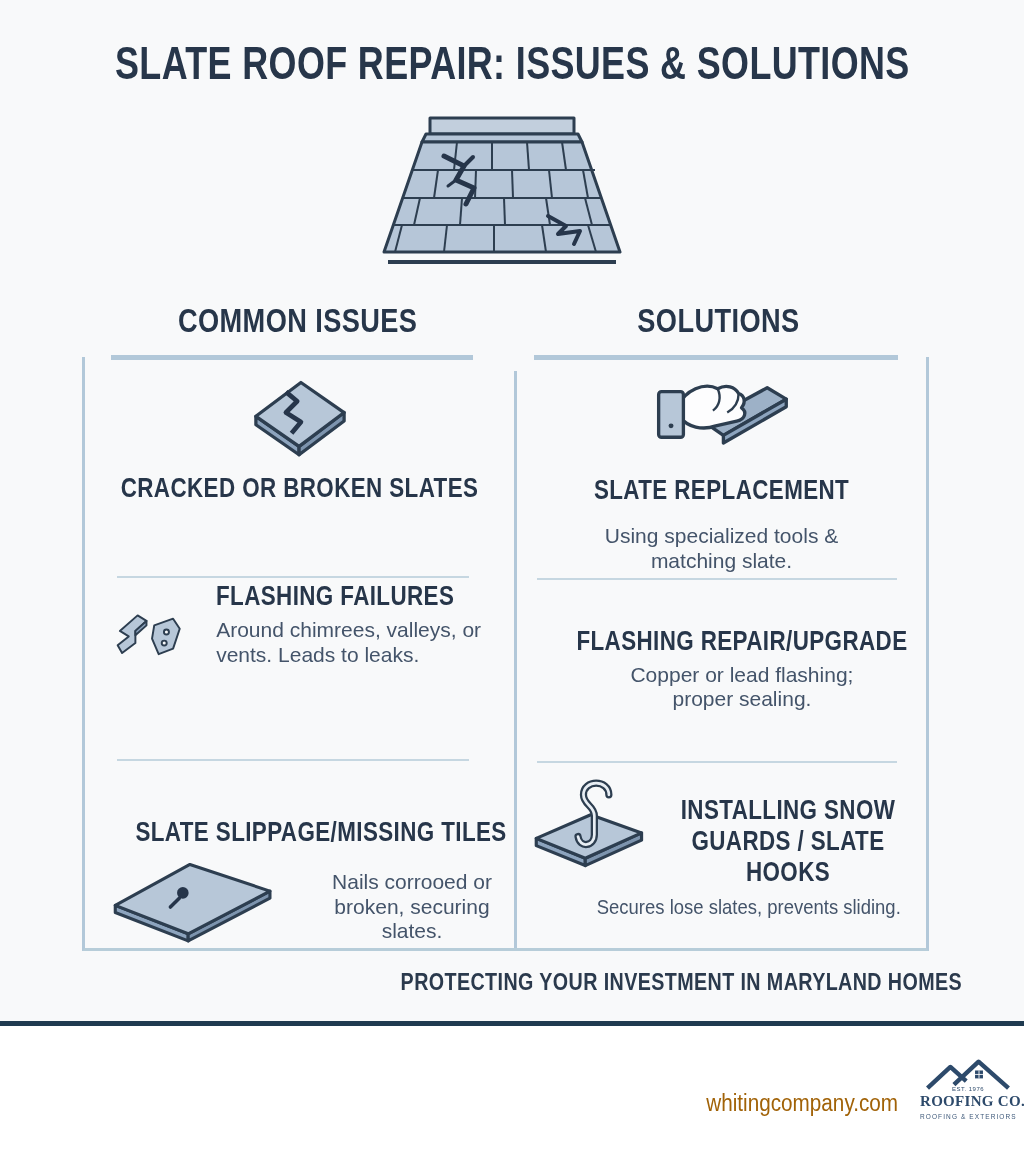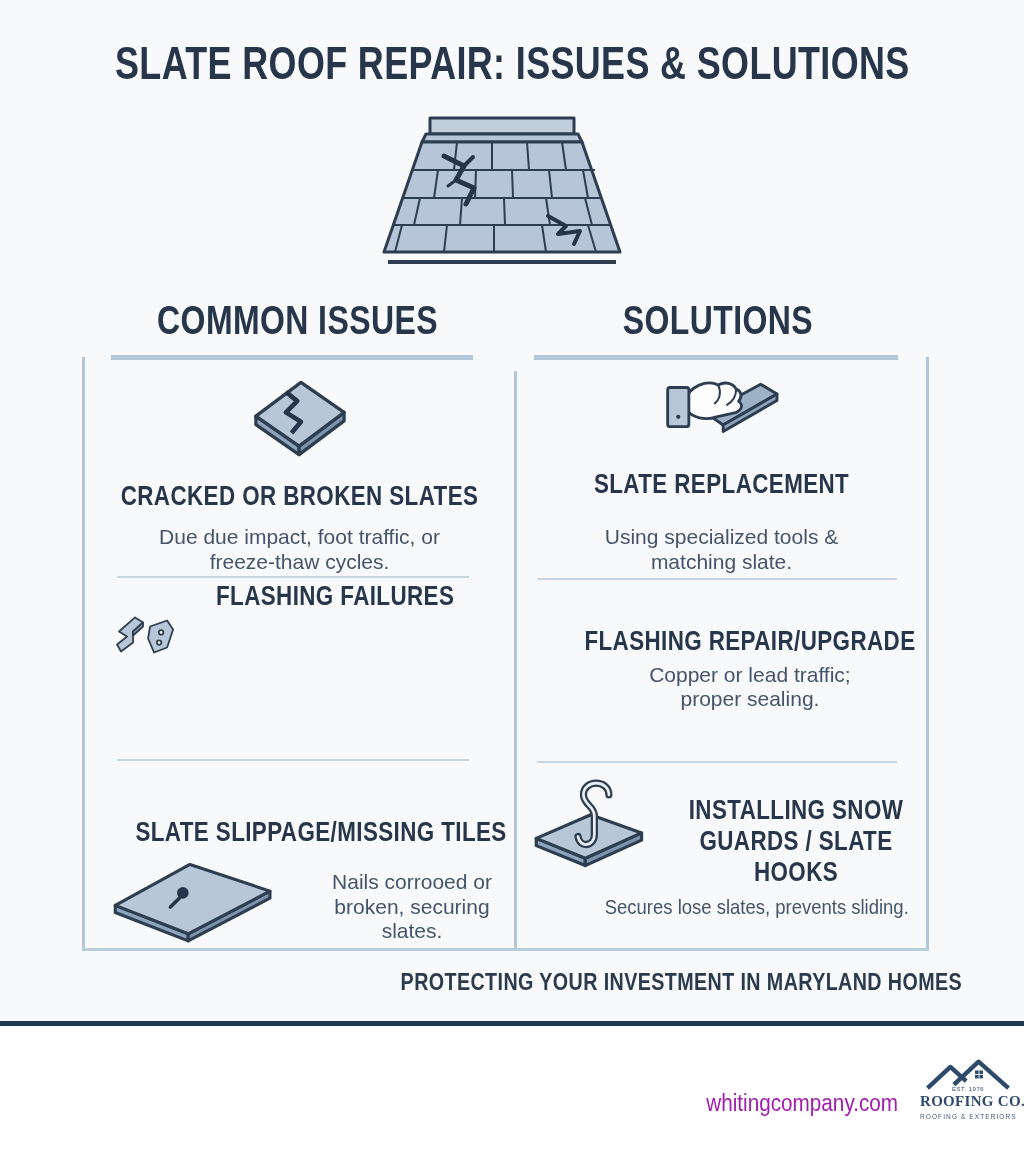--- a/index.html
+++ b/index.html
@@ -18,7 +18,7 @@
 
   .roof-illustration{position:absolute;left:352px;top:110px;width:320px;height:166px;}
 
-  .col-header{position:absolute;top:300px;height:40px;font-size:40px;font-weight:bold;
+  .col-header{position:absolute;top:300px;height:40px;font-size:34px;font-weight:bold;
     color:#27364a;text-align:center;line-height:40px;}
   .col-header.issues{left:82px;width:431px;}
   .col-header.solutions{left:513px;width:410px;}

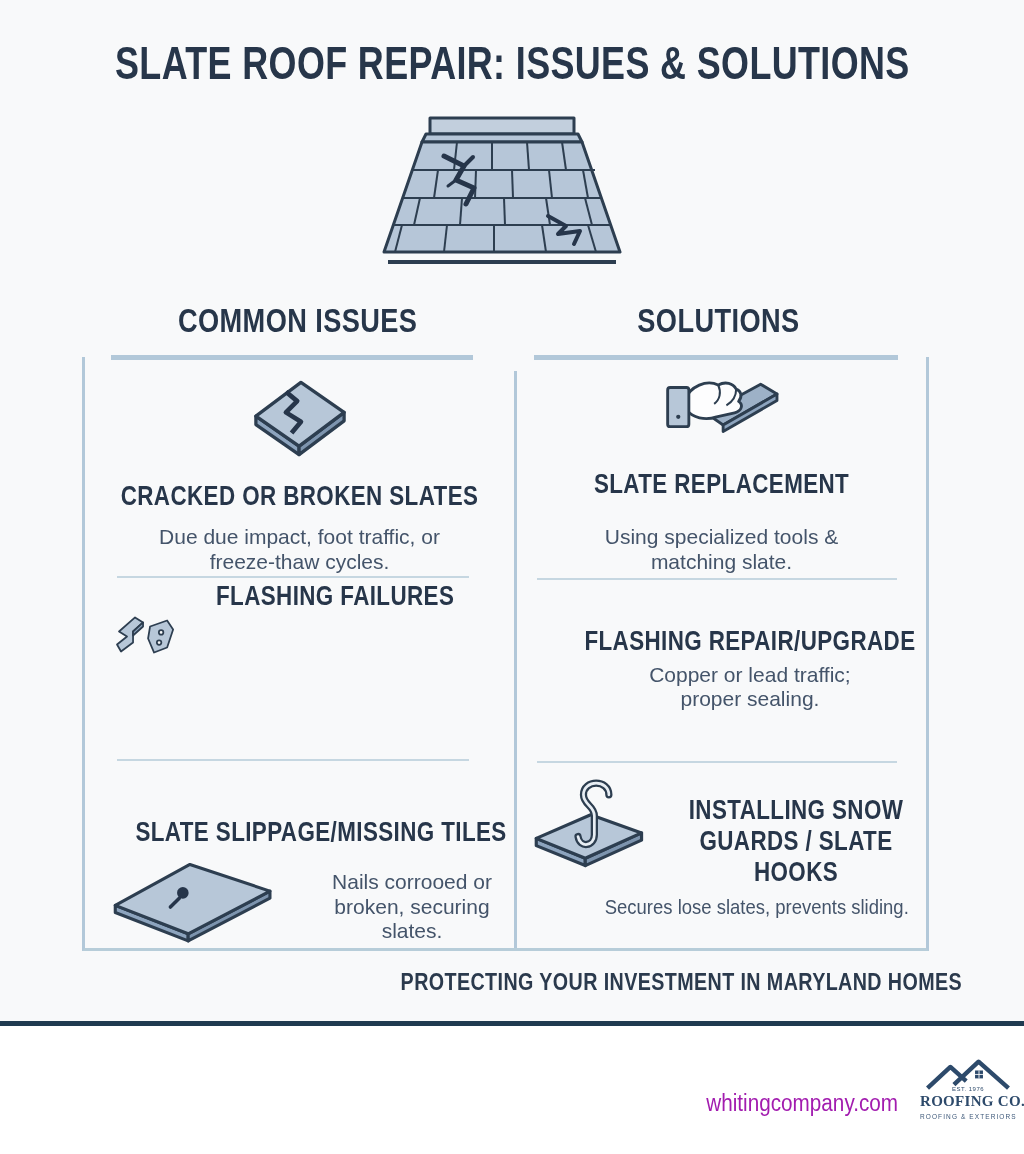--- a/index.html
+++ b/index.html
@@ -35,7 +35,7 @@
   .rd.r2l{left:32px;top:402px;width:352px;}
   .rd.r2r{left:452px;top:404px;width:360px;}
 
-  .cell{position:absolute;gap:8px;}
+  .cell{position:absolute;}
   .c00{left:0;top:6px;width:429px;height:212px;display:flex;flex-direction:column;align-items:center;}
   .c01{left:432px;top:6px;width:409px;height:212px;display:flex;flex-direction:column;align-items:center;}
   .c10{left:0;top:224px;width:429px;height:176px;display:flex;align-items:flex-start;padding-left:26px;box-sizing:border-box;}

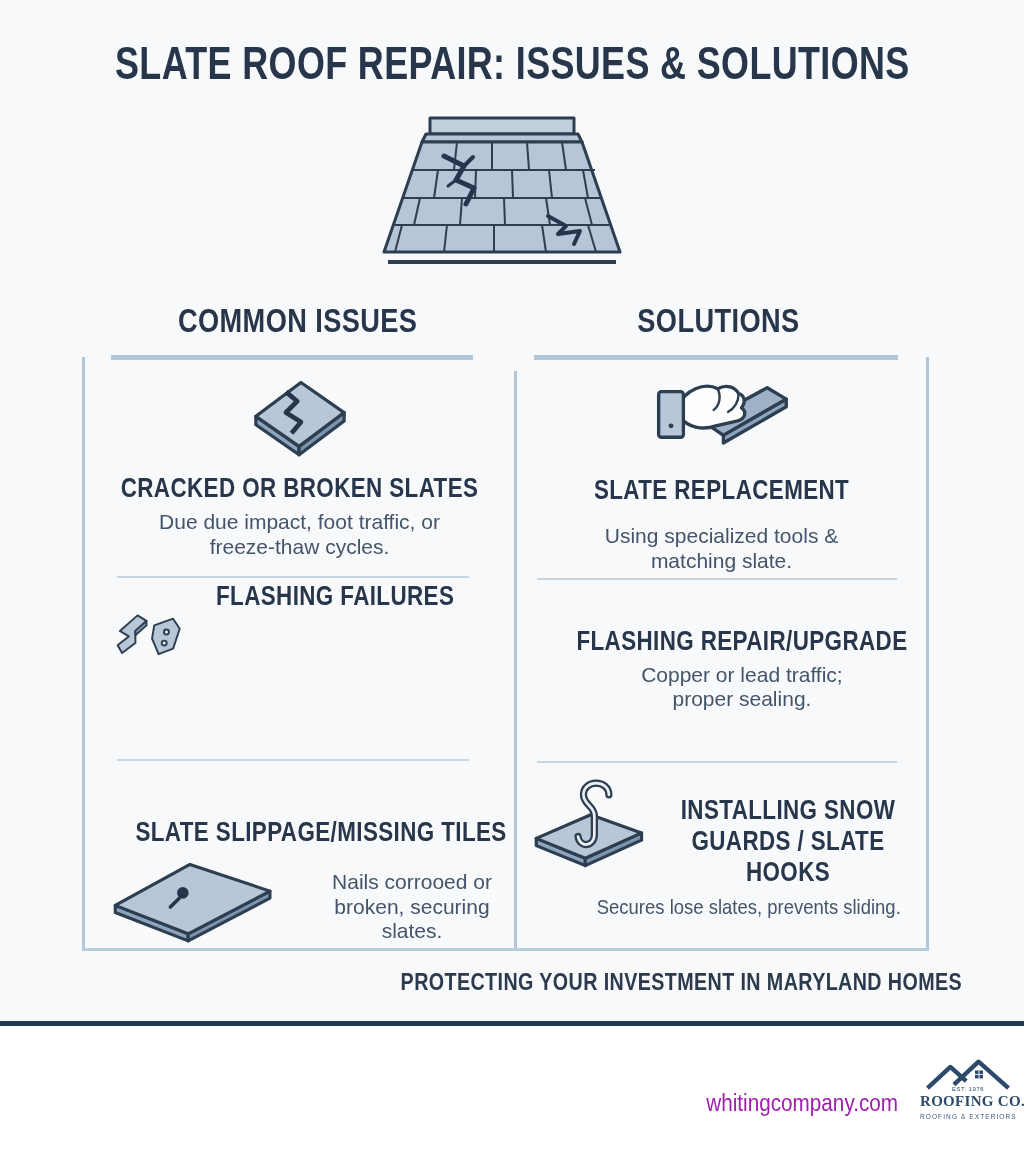--- a/index.html
+++ b/index.html
@@ -159,7 +159,6 @@
       <div class="cell-title">
         <span class="cond">CRACKED OR BROKEN SLATES</span>
       </div>
-      <div class="cell-desc">Due due impact, foot traffic, or freeze-thaw cycles.</div>
     </div>
 
     <div class="cell c01">

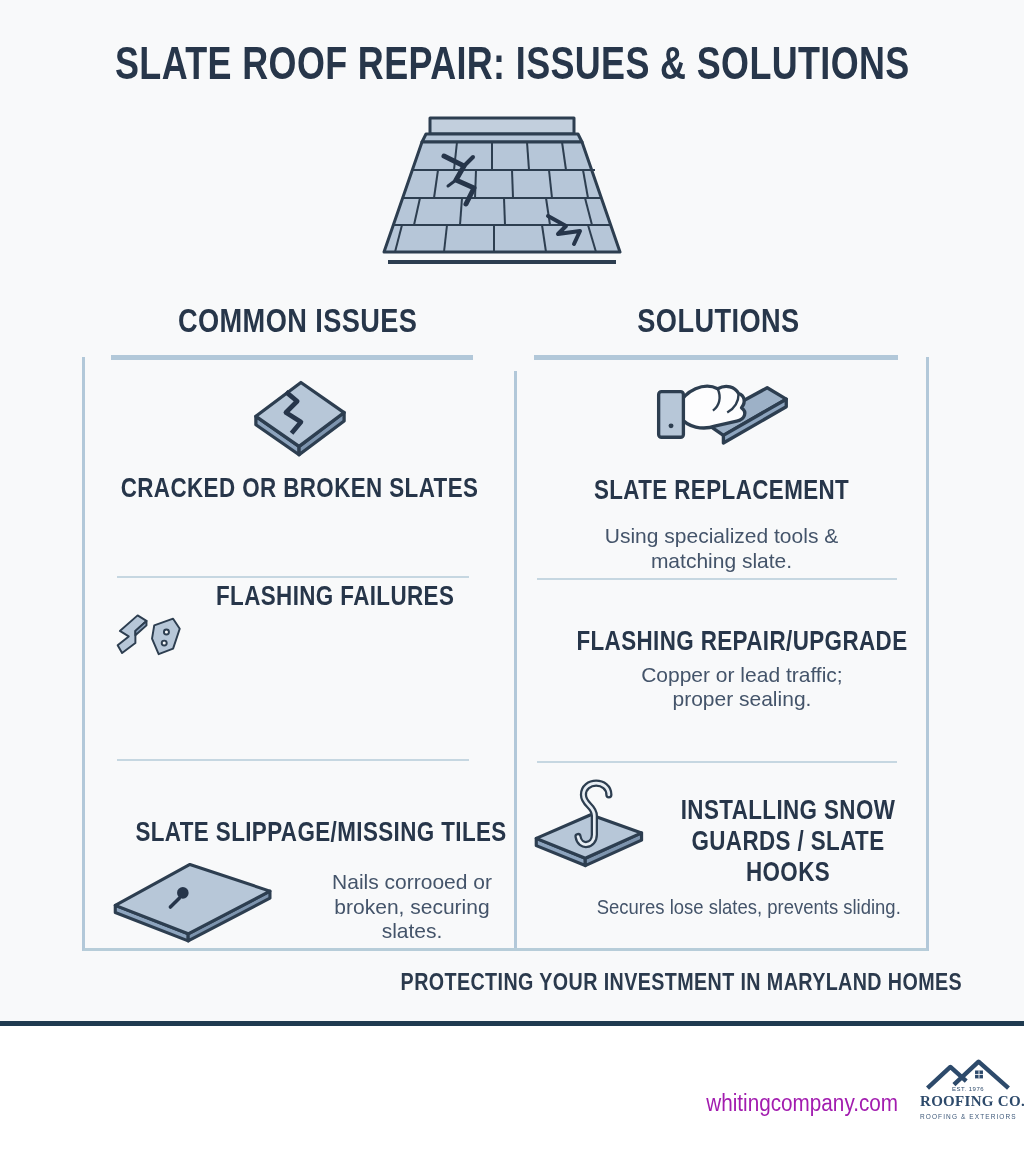--- a/index.html
+++ b/index.html
@@ -192,6 +192,7 @@
         <div class="cell-title">
           <span class="condL">FLASHING FAILURES</span>
         </div>
+        <div class="cell-desc">Around chimrees, valleys, or vents. Leads to leaks.</div>
       </div>
     </div>
 

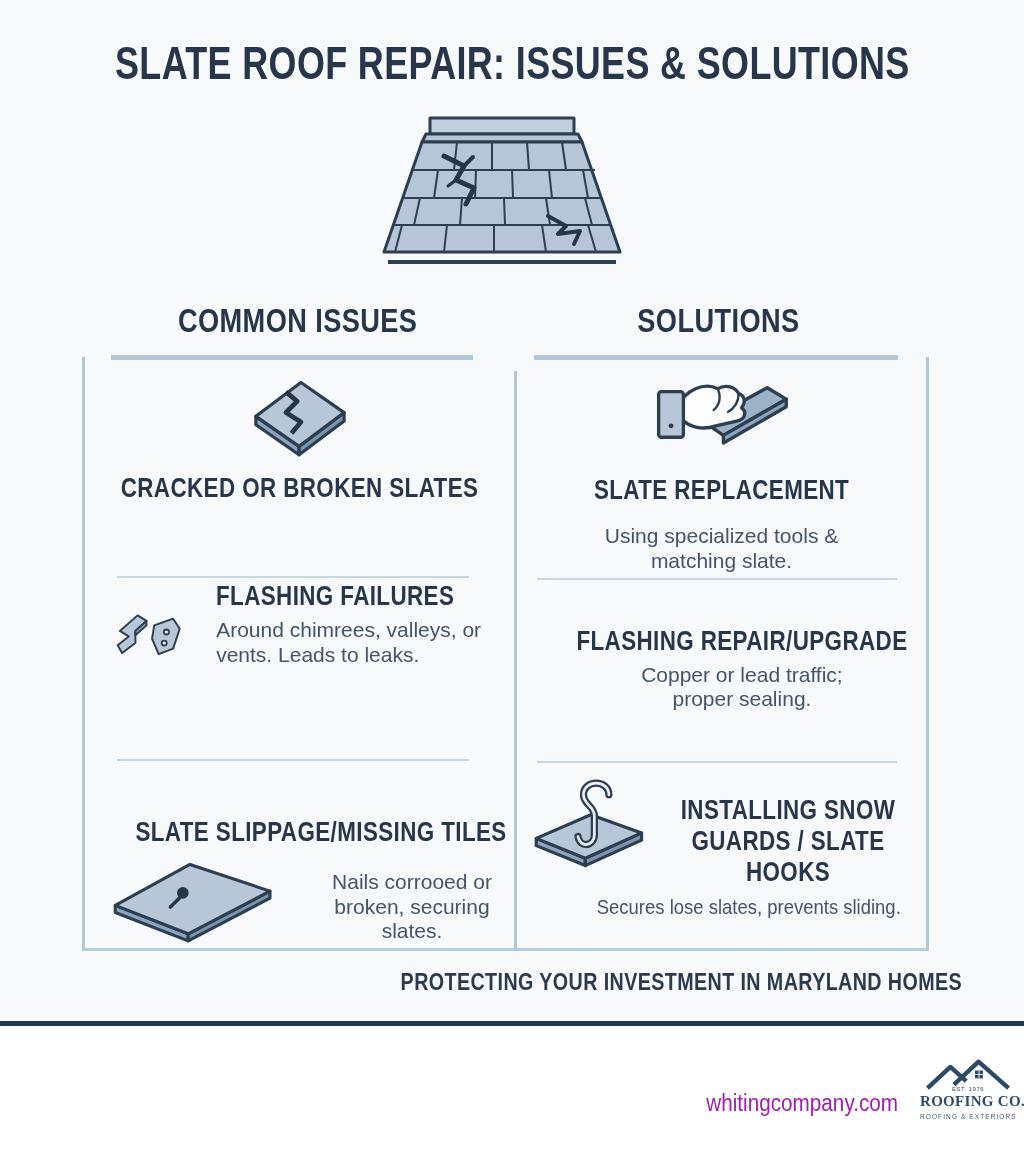--- a/index.html
+++ b/index.html
@@ -208,7 +208,7 @@
         <div class="cell-title">
           <span class="cond">FLASHING REPAIR/UPGRADE</span>
         </div>
-        <div class="cell-desc">Copper or lead traffic; proper sealing.</div>
+        <div class="cell-desc">Copper or lead flashing; proper sealing.</div>
       </div>
     </div>
 

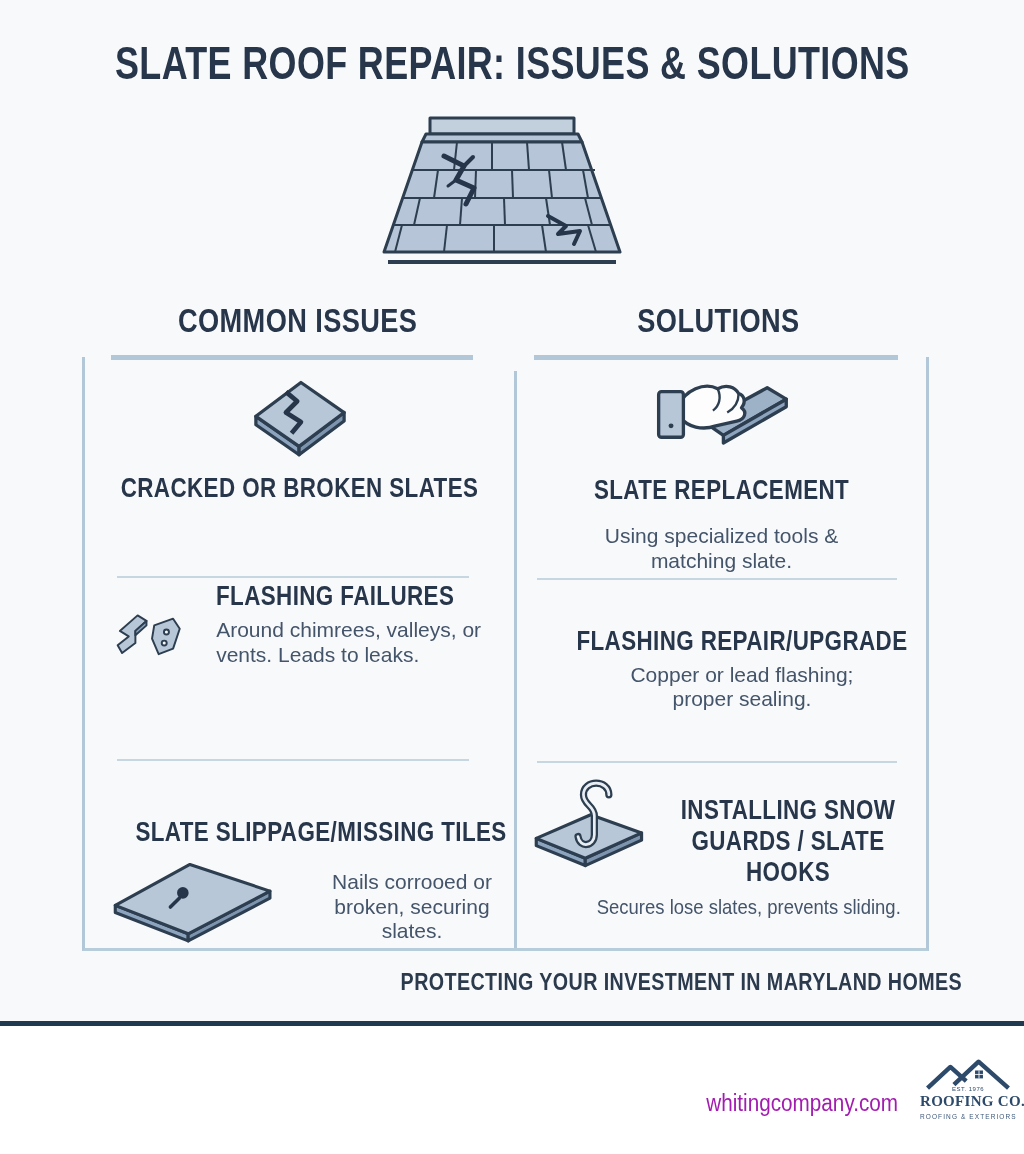--- a/index.html
+++ b/index.html
@@ -75,7 +75,7 @@
   .footer-rule{position:absolute;top:1021px;left:0;width:1024px;height:5px;background:#1f3a50;}
   .footer{position:absolute;top:1026px;left:0;width:1024px;height:128px;background:#ffffff;}
   .company-name{position:absolute;top:34px;right:126px;font-size:24px;font-weight:bold;color:#4a4a4d;text-align:right;white-space:nowrap;}
-  .website{position:absolute;top:64px;right:126px;font-size:23px;color:#a21caf;text-align:right;white-space:nowrap;}
+  .website{position:absolute;top:64px;right:126px;font-size:23px;color:#a16207;text-align:right;white-space:nowrap;}
   .sxr{display:inline-block;transform:scaleX(0.9);transform-origin:100% 50%;}
 
   .logo{position:absolute;left:920px;top:30px;width:96px;text-align:center;}

